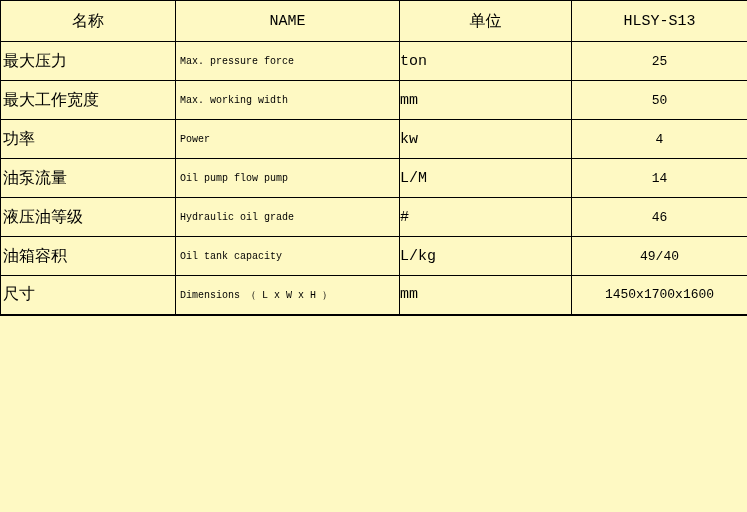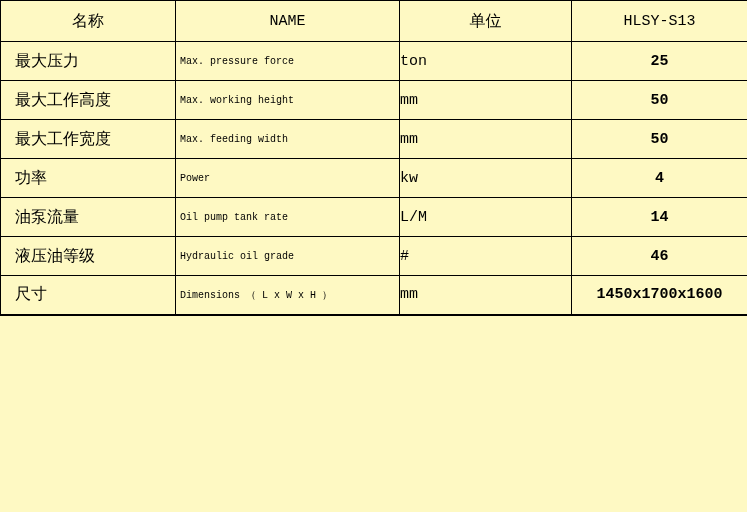--- a/index.html
+++ b/index.html
@@ -50,7 +50,7 @@
   
   td.cell-cn {
     text-align: left;
-    padding-left: 14px;
+    padding-left: 2px;
     font-size: 16px;
   }
   td.cell-en {

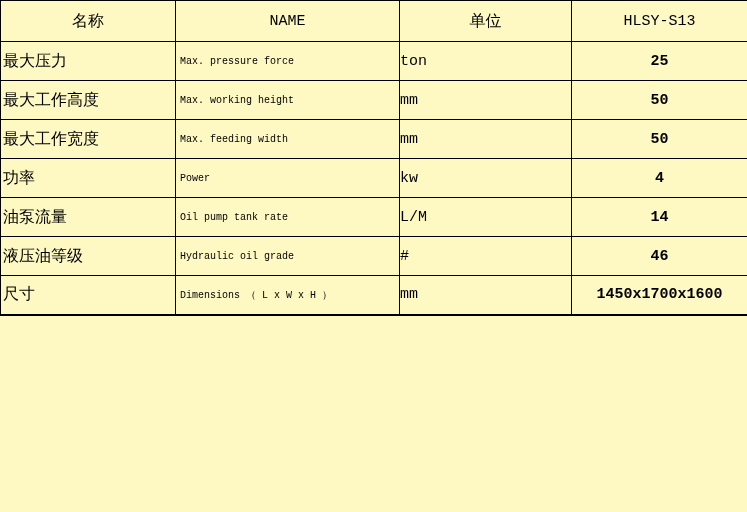--- a/index.html
+++ b/index.html
@@ -63,8 +63,7 @@
   }
   td.cell-value {
     text-align: center;
-    font-size: 15px;
-    font-weight: bold;
+    font-size: 13px;
   }
 </style>
 </head>

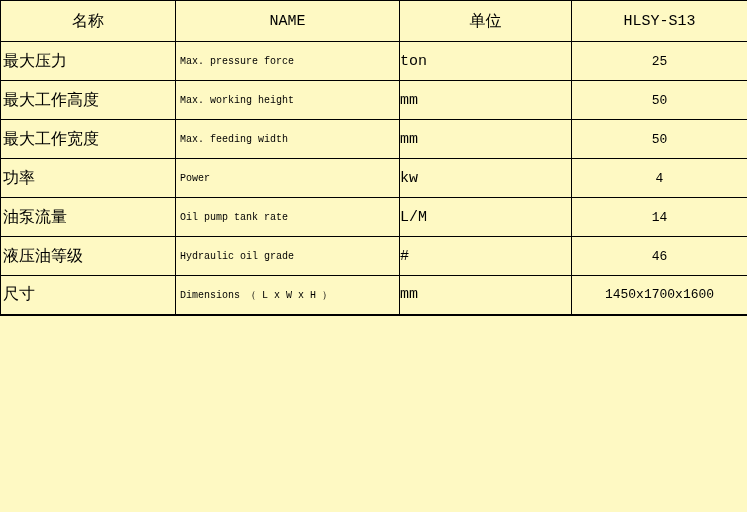--- a/index.html
+++ b/index.html
@@ -93,12 +93,6 @@
     <td class="cell-value">25</td>
   </tr>
         <tr>
-    <td class="cell-cn">最大工作高度</td>
-    <td class="cell-en">Max. working height</td>
-    <td class="cell-unit">mm</td>
-    <td class="cell-value">50</td>
-  </tr>
-        <tr>
     <td class="cell-cn">最大工作宽度</td>
     <td class="cell-en">Max. feeding width</td>
     <td class="cell-unit">mm</td>

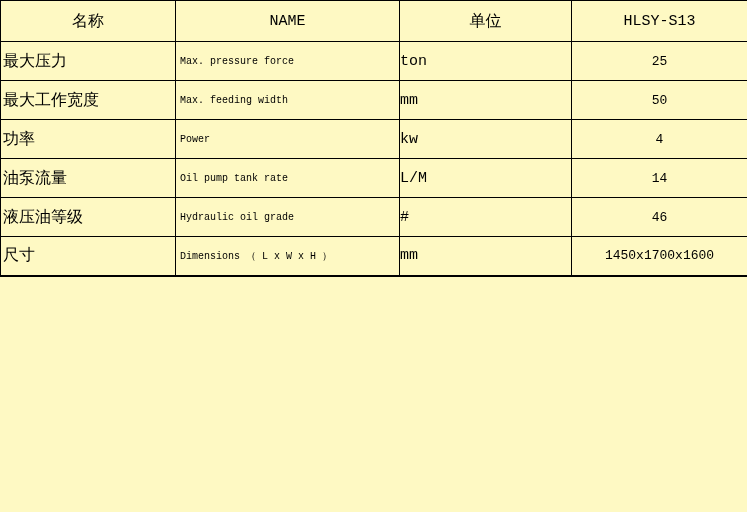--- a/index.html
+++ b/index.html
@@ -94,7 +94,7 @@
   </tr>
         <tr>
     <td class="cell-cn">最大工作宽度</td>
-    <td class="cell-en">Max. feeding width</td>
+    <td class="cell-en">Max. working width</td>
     <td class="cell-unit">mm</td>
     <td class="cell-value">50</td>
   </tr>

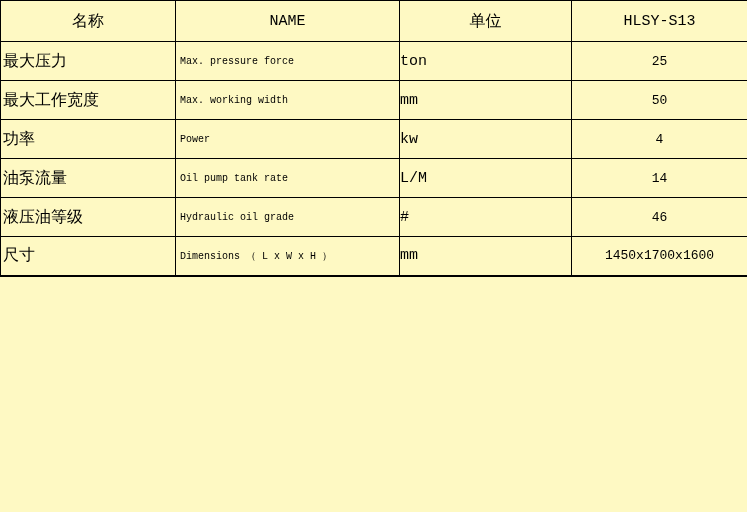--- a/index.html
+++ b/index.html
@@ -106,7 +106,7 @@
   </tr>
         <tr>
     <td class="cell-cn">油泵流量</td>
-    <td class="cell-en">Oil pump tank rate</td>
+    <td class="cell-en">Oil pump flow pump</td>
     <td class="cell-unit">L/M</td>
     <td class="cell-value">14</td>
   </tr>

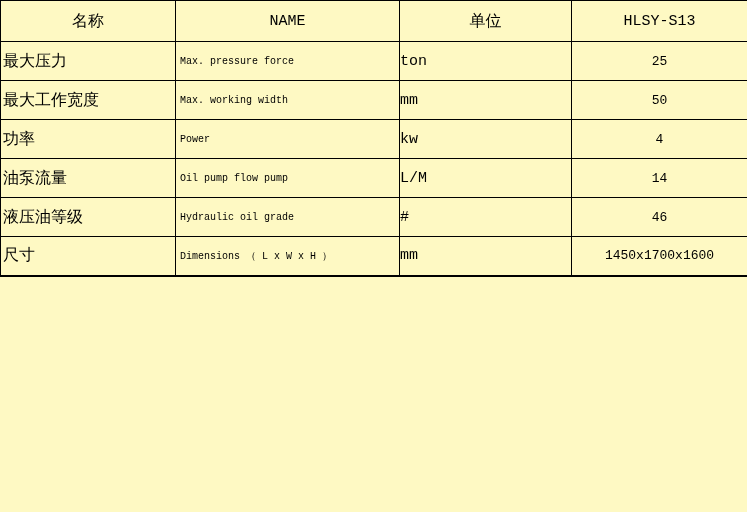--- a/index.html
+++ b/index.html
@@ -117,6 +117,12 @@
     <td class="cell-value">46</td>
   </tr>
         <tr>
+    <td class="cell-cn">油箱容积</td>
+    <td class="cell-en">Oil tank capacity</td>
+    <td class="cell-unit">L/kg</td>
+    <td class="cell-value">49/40</td>
+  </tr>
+        <tr>
     <td class="cell-cn">尺寸</td>
     <td class="cell-en">Dimensions （ L x W x H ）</td>
     <td class="cell-unit">mm</td>

